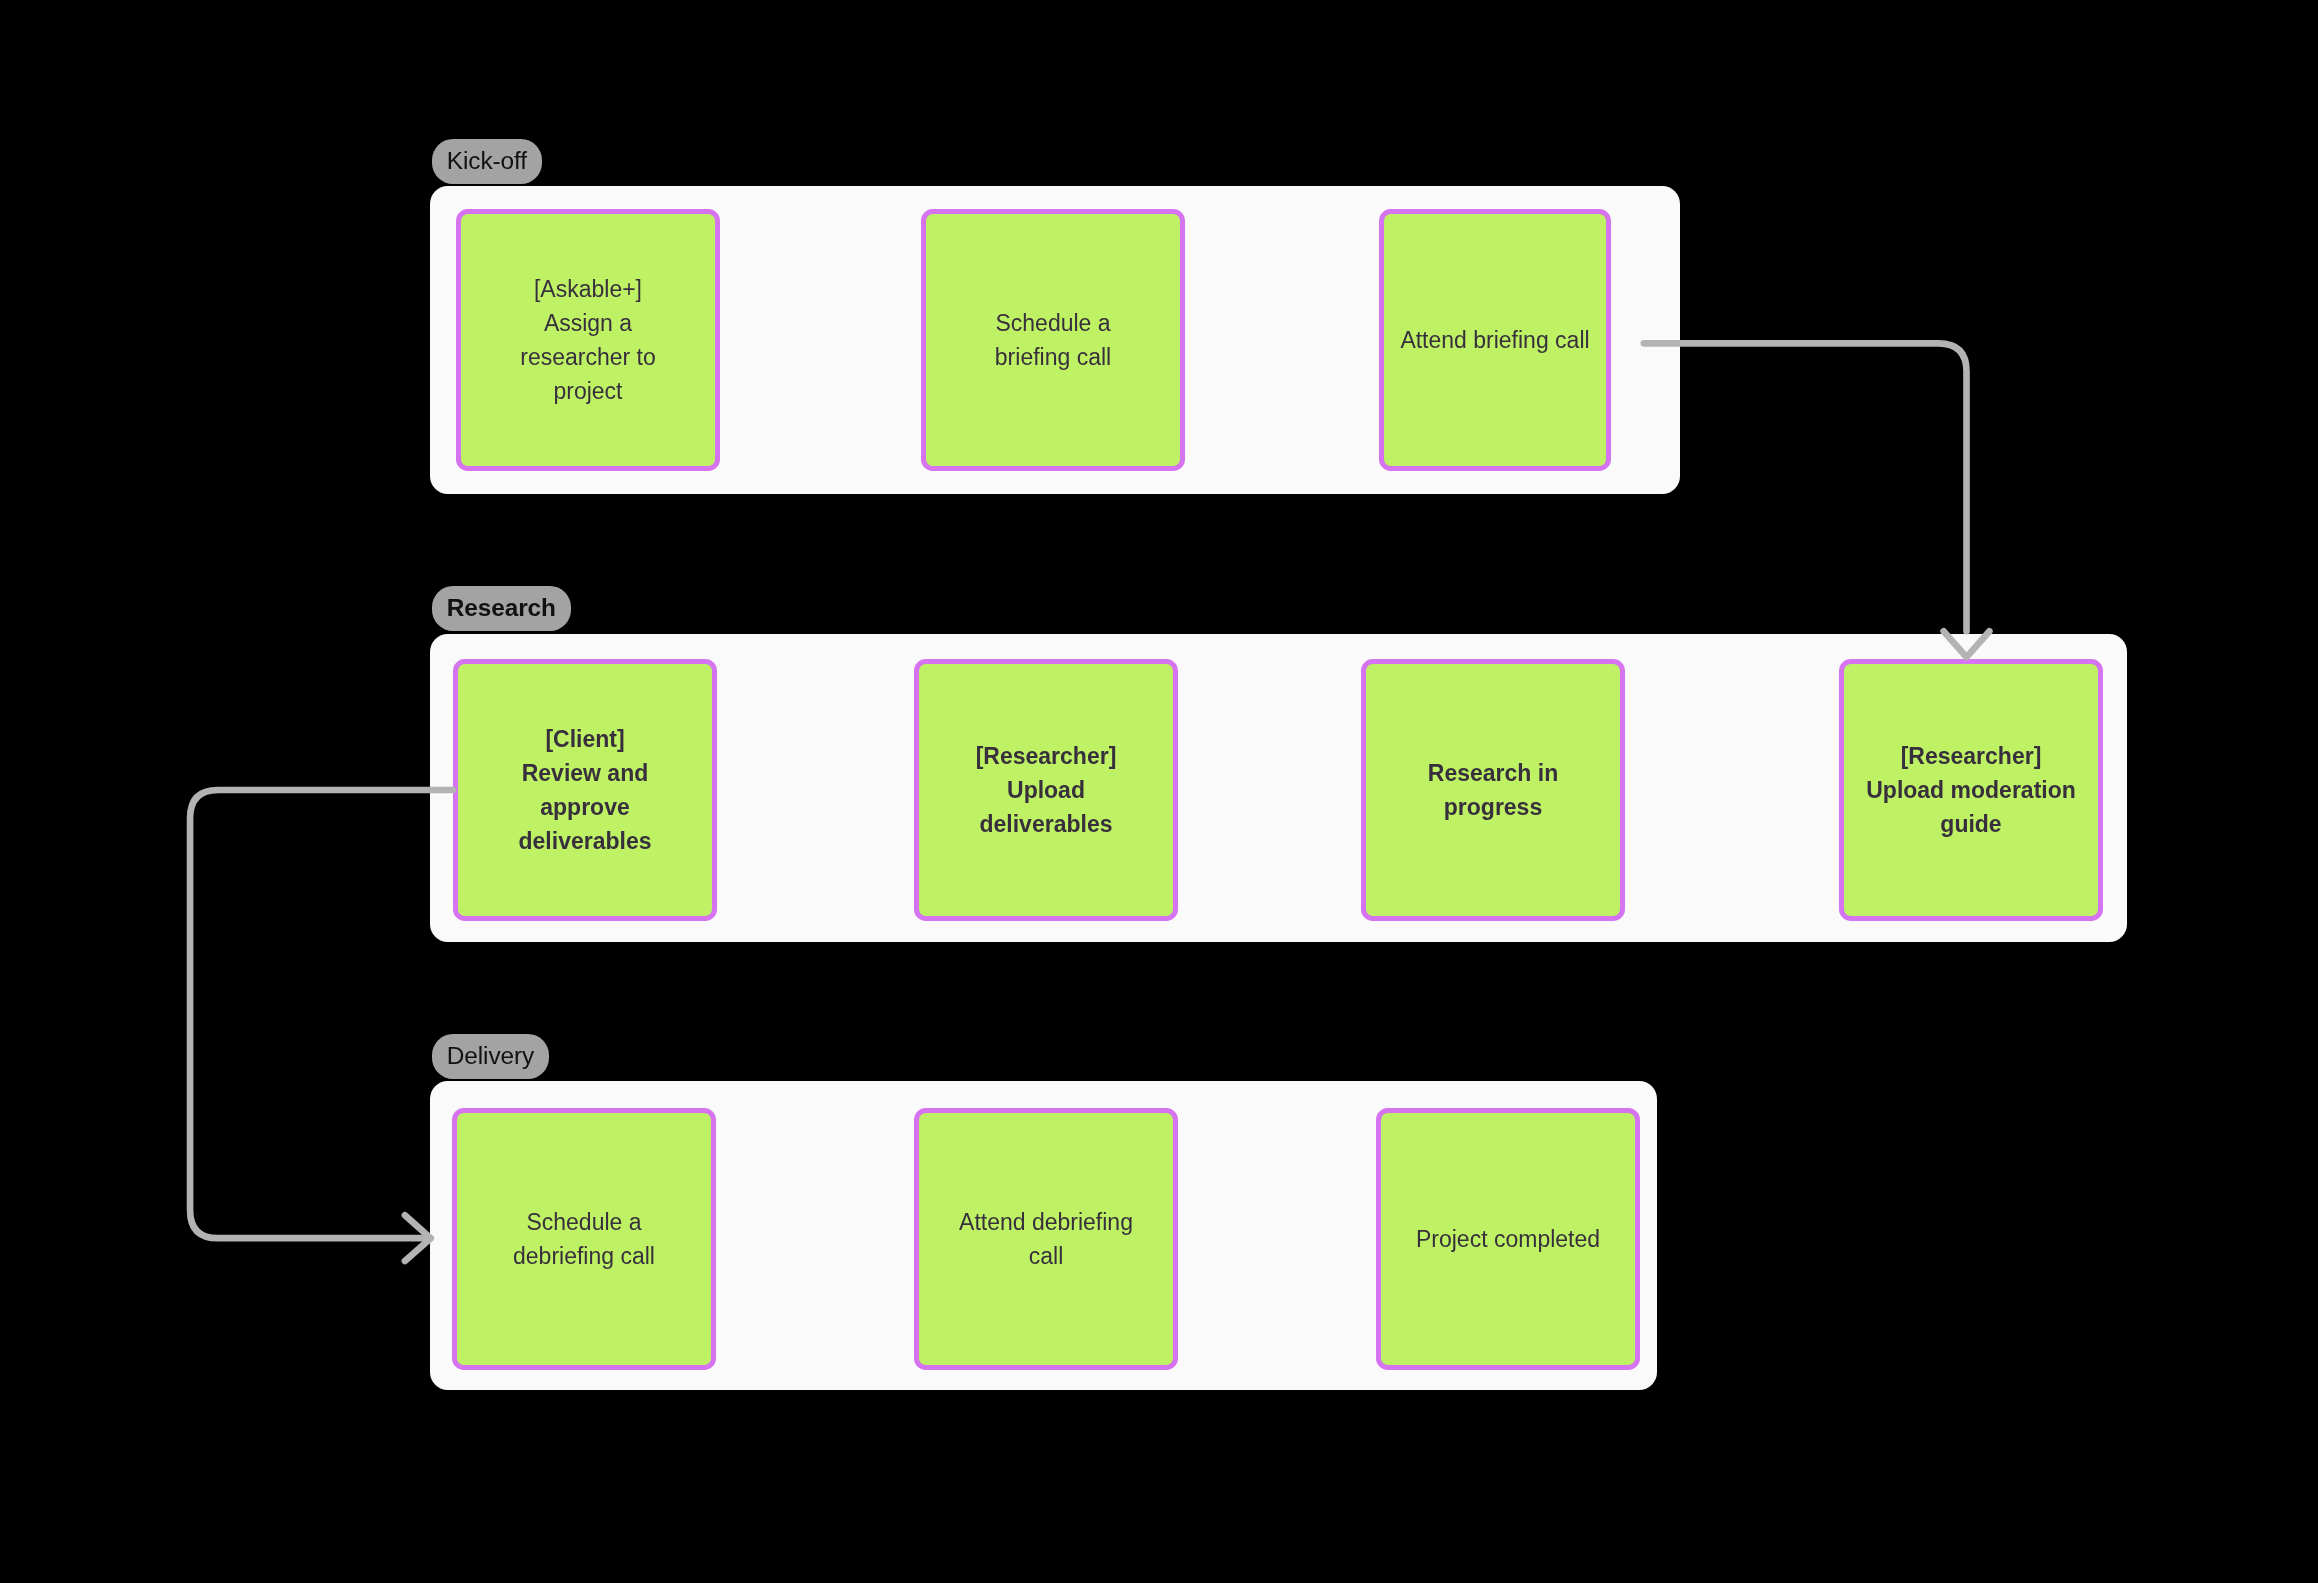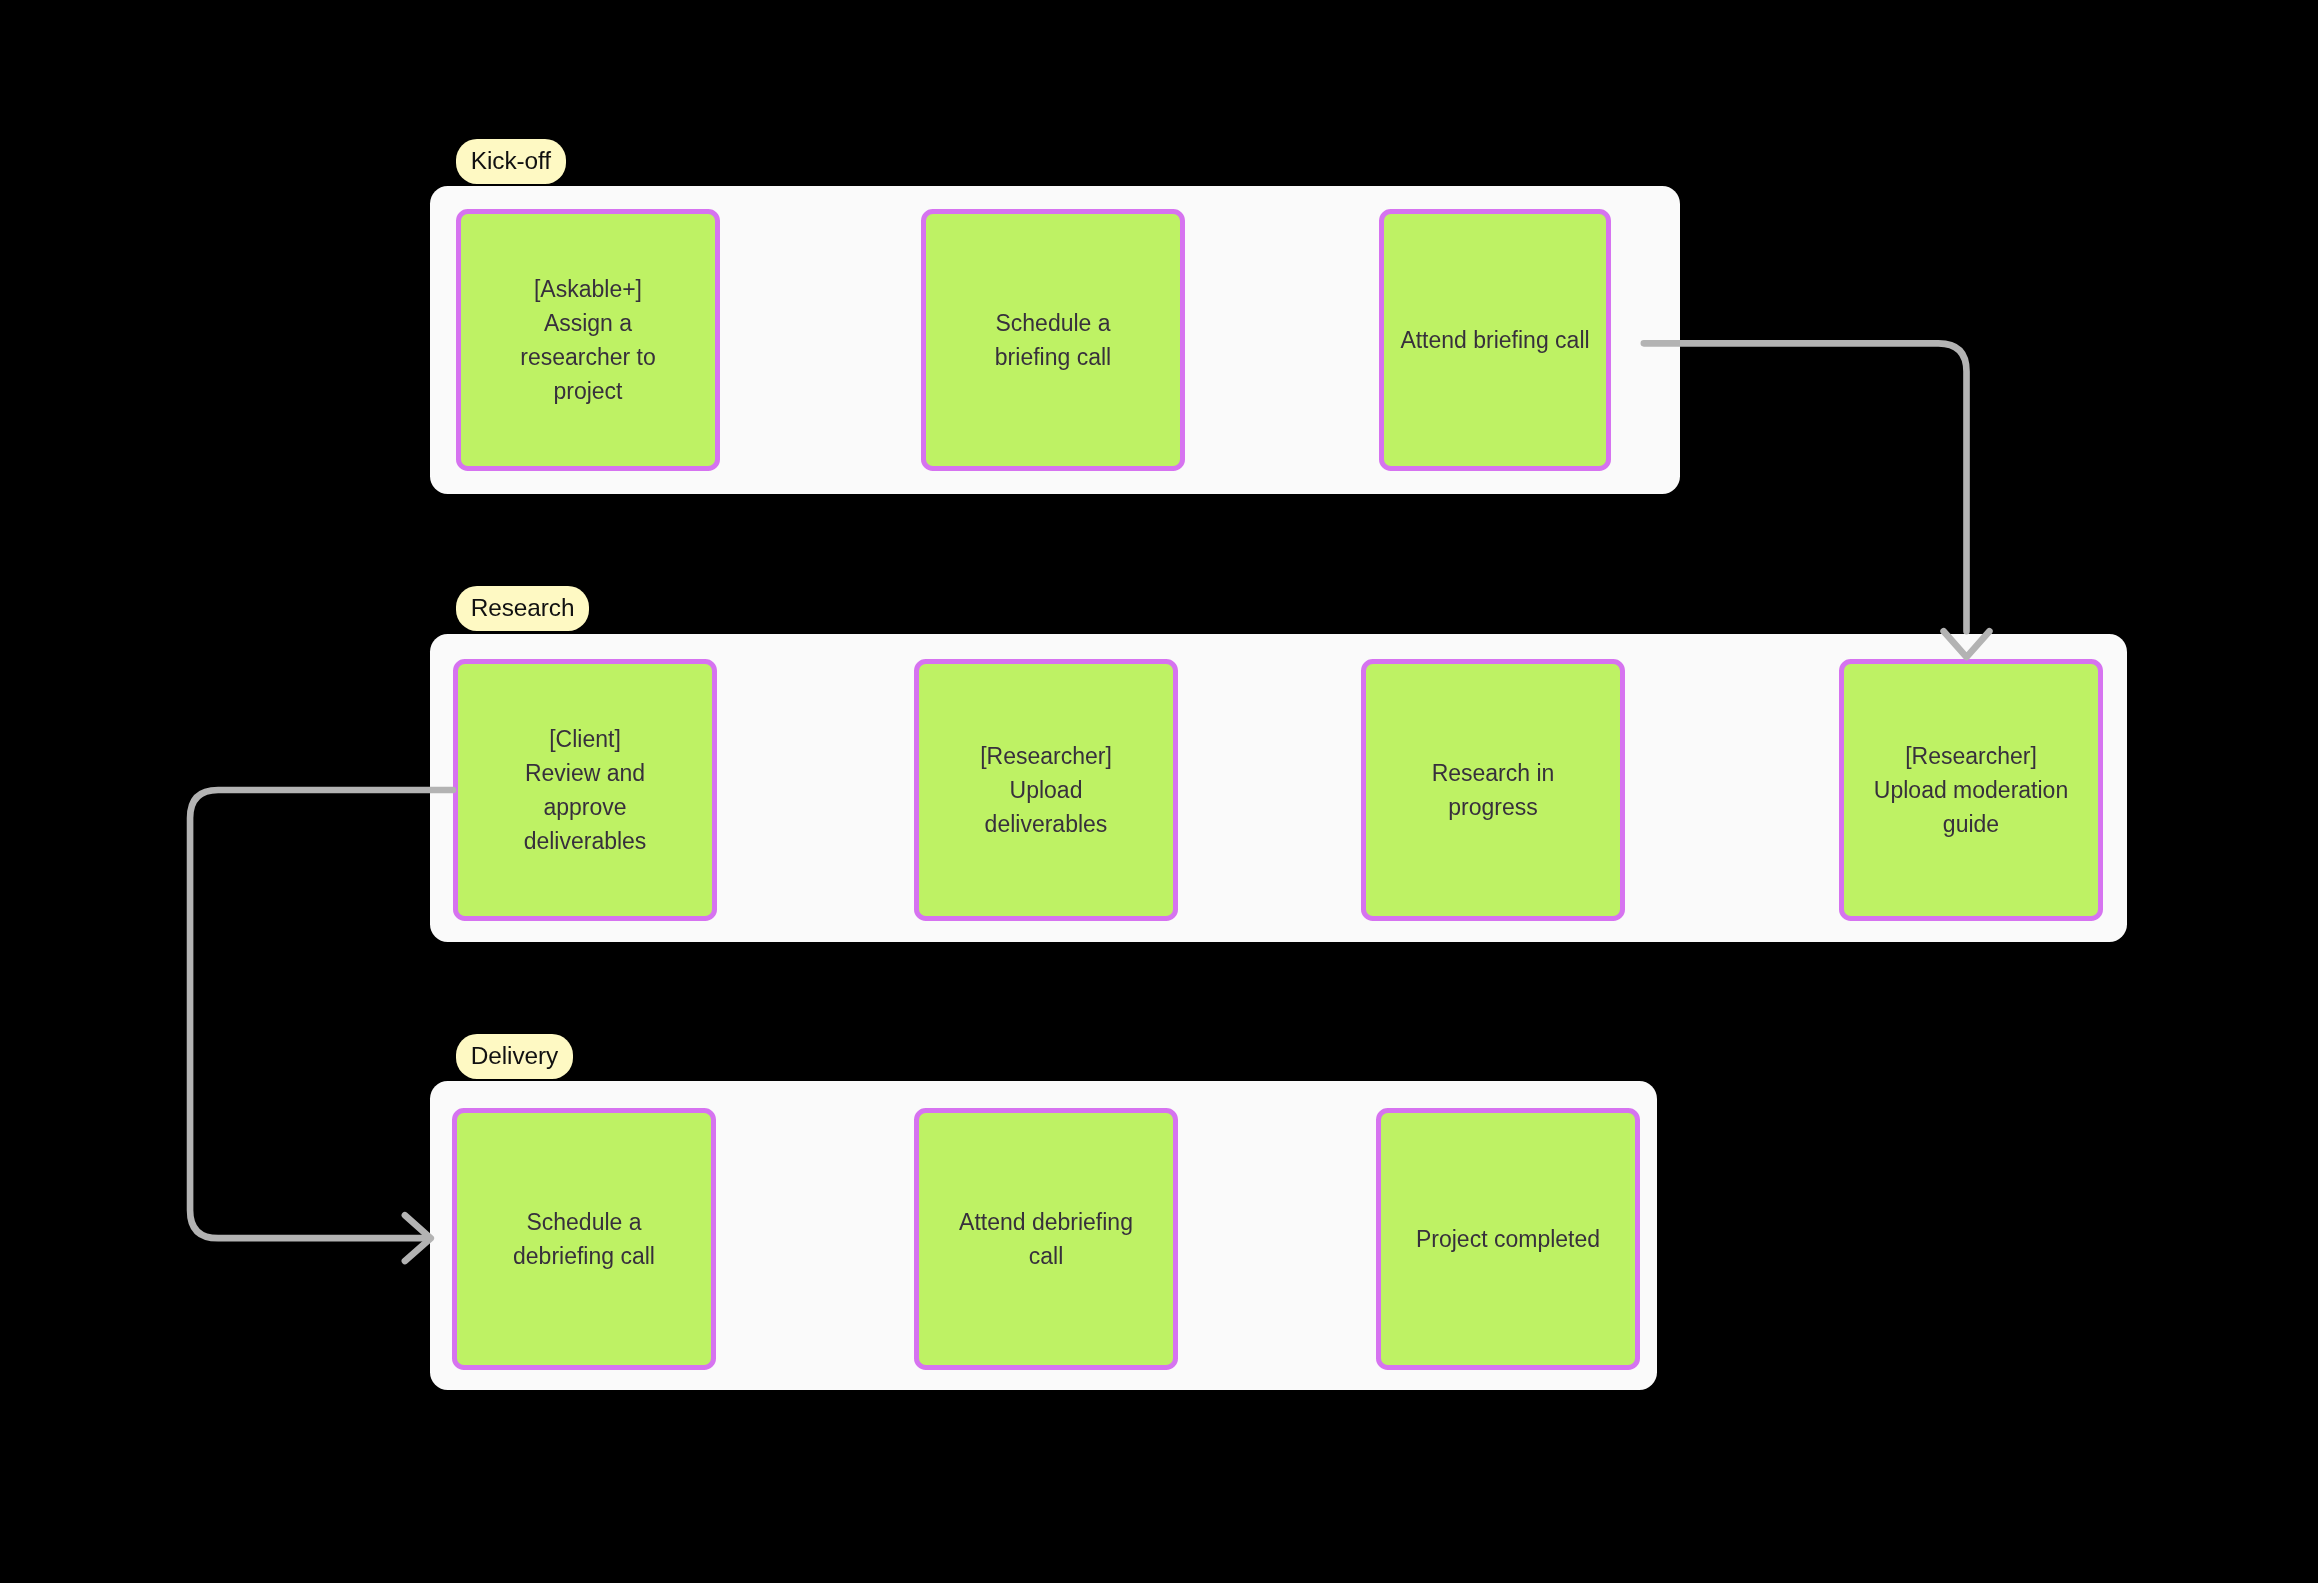--- a/index.html
+++ b/index.html
@@ -38,7 +38,7 @@
 
   .lane-badge {
     position: absolute;
-    background: #fef9c3;
+    background: #a3a3a3;
     color: #111111;
     border-radius: 21px;
     font-size: 24.4px;
@@ -46,7 +46,6 @@
     padding: 9.6px 14.8px 11px 14.8px;
     white-space: nowrap;
     letter-spacing: -0.1px;
-    margin-left: 24px;
   }
 
   .lane-body {

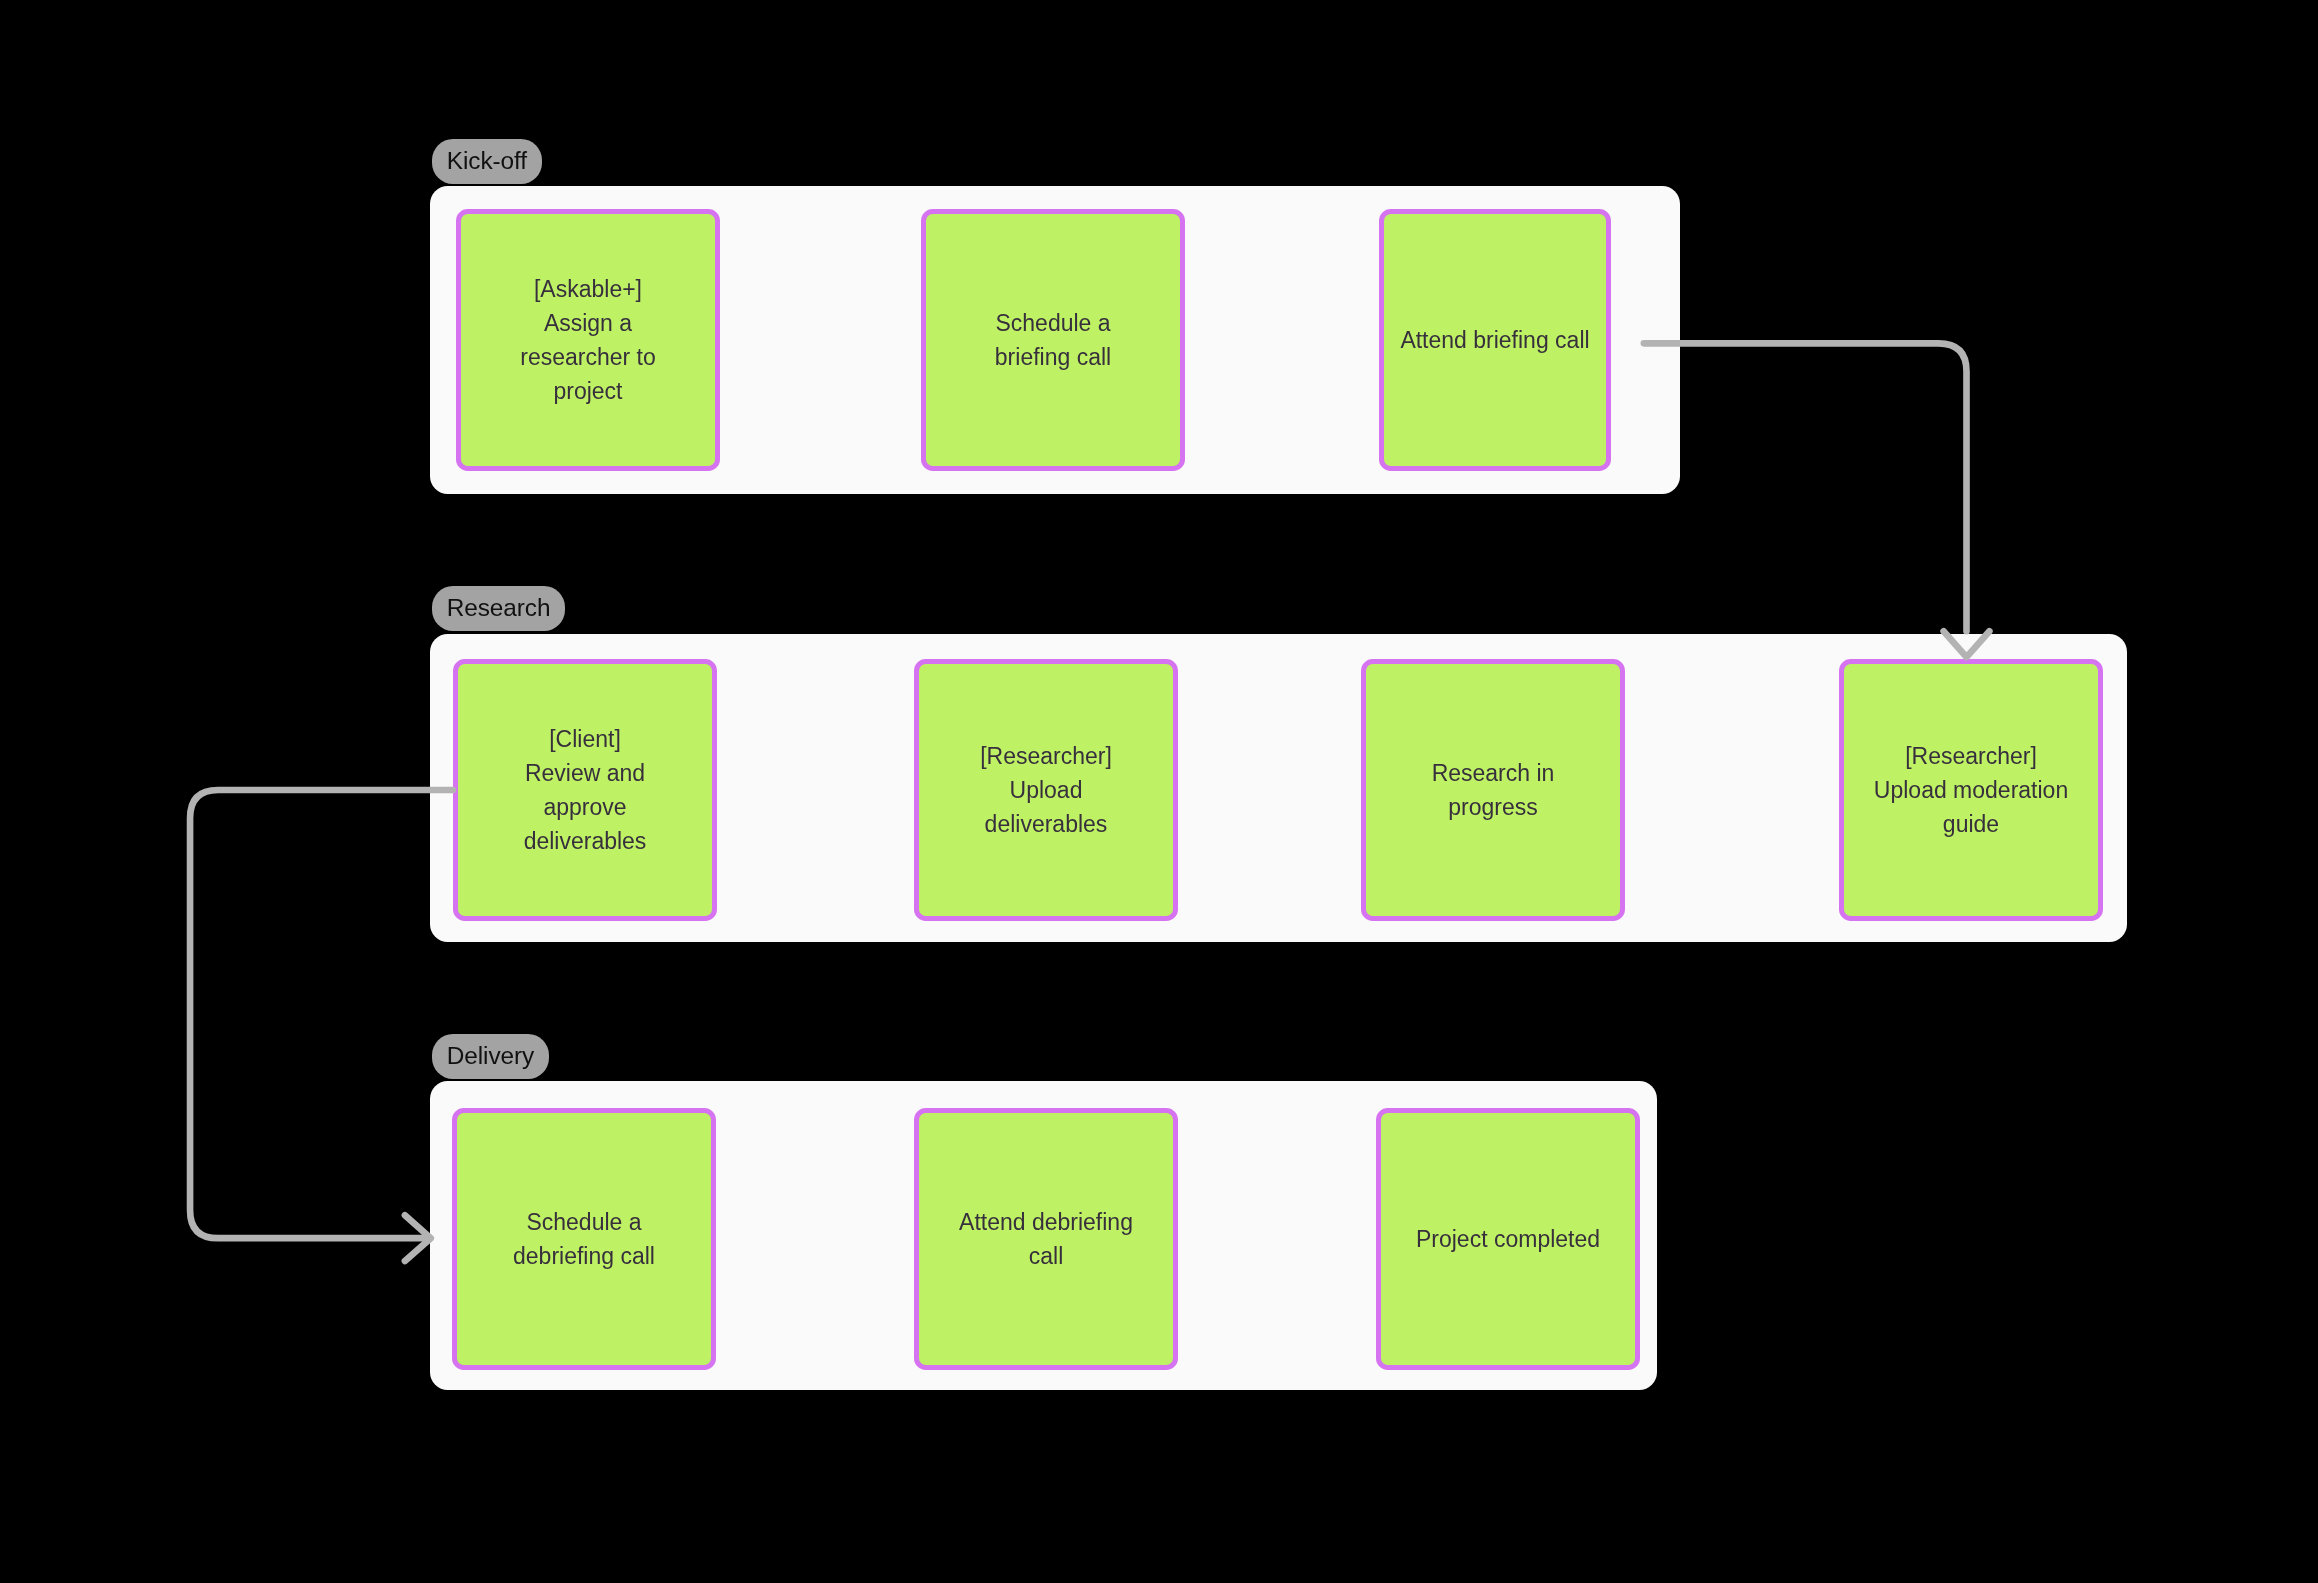--- a/index.html
+++ b/index.html
@@ -122,7 +122,7 @@
     </div>
   </div>
 
-  <div class="lane" style="left:0; top:0; width:2319px; height:975px;">
+  <div class="lane" style="left:0; top:0; width:2319px; height:975px;font-weight:bold;">
 
     <div class="lane-badge" style="left:432px; top:586px;">Research</div>
 

